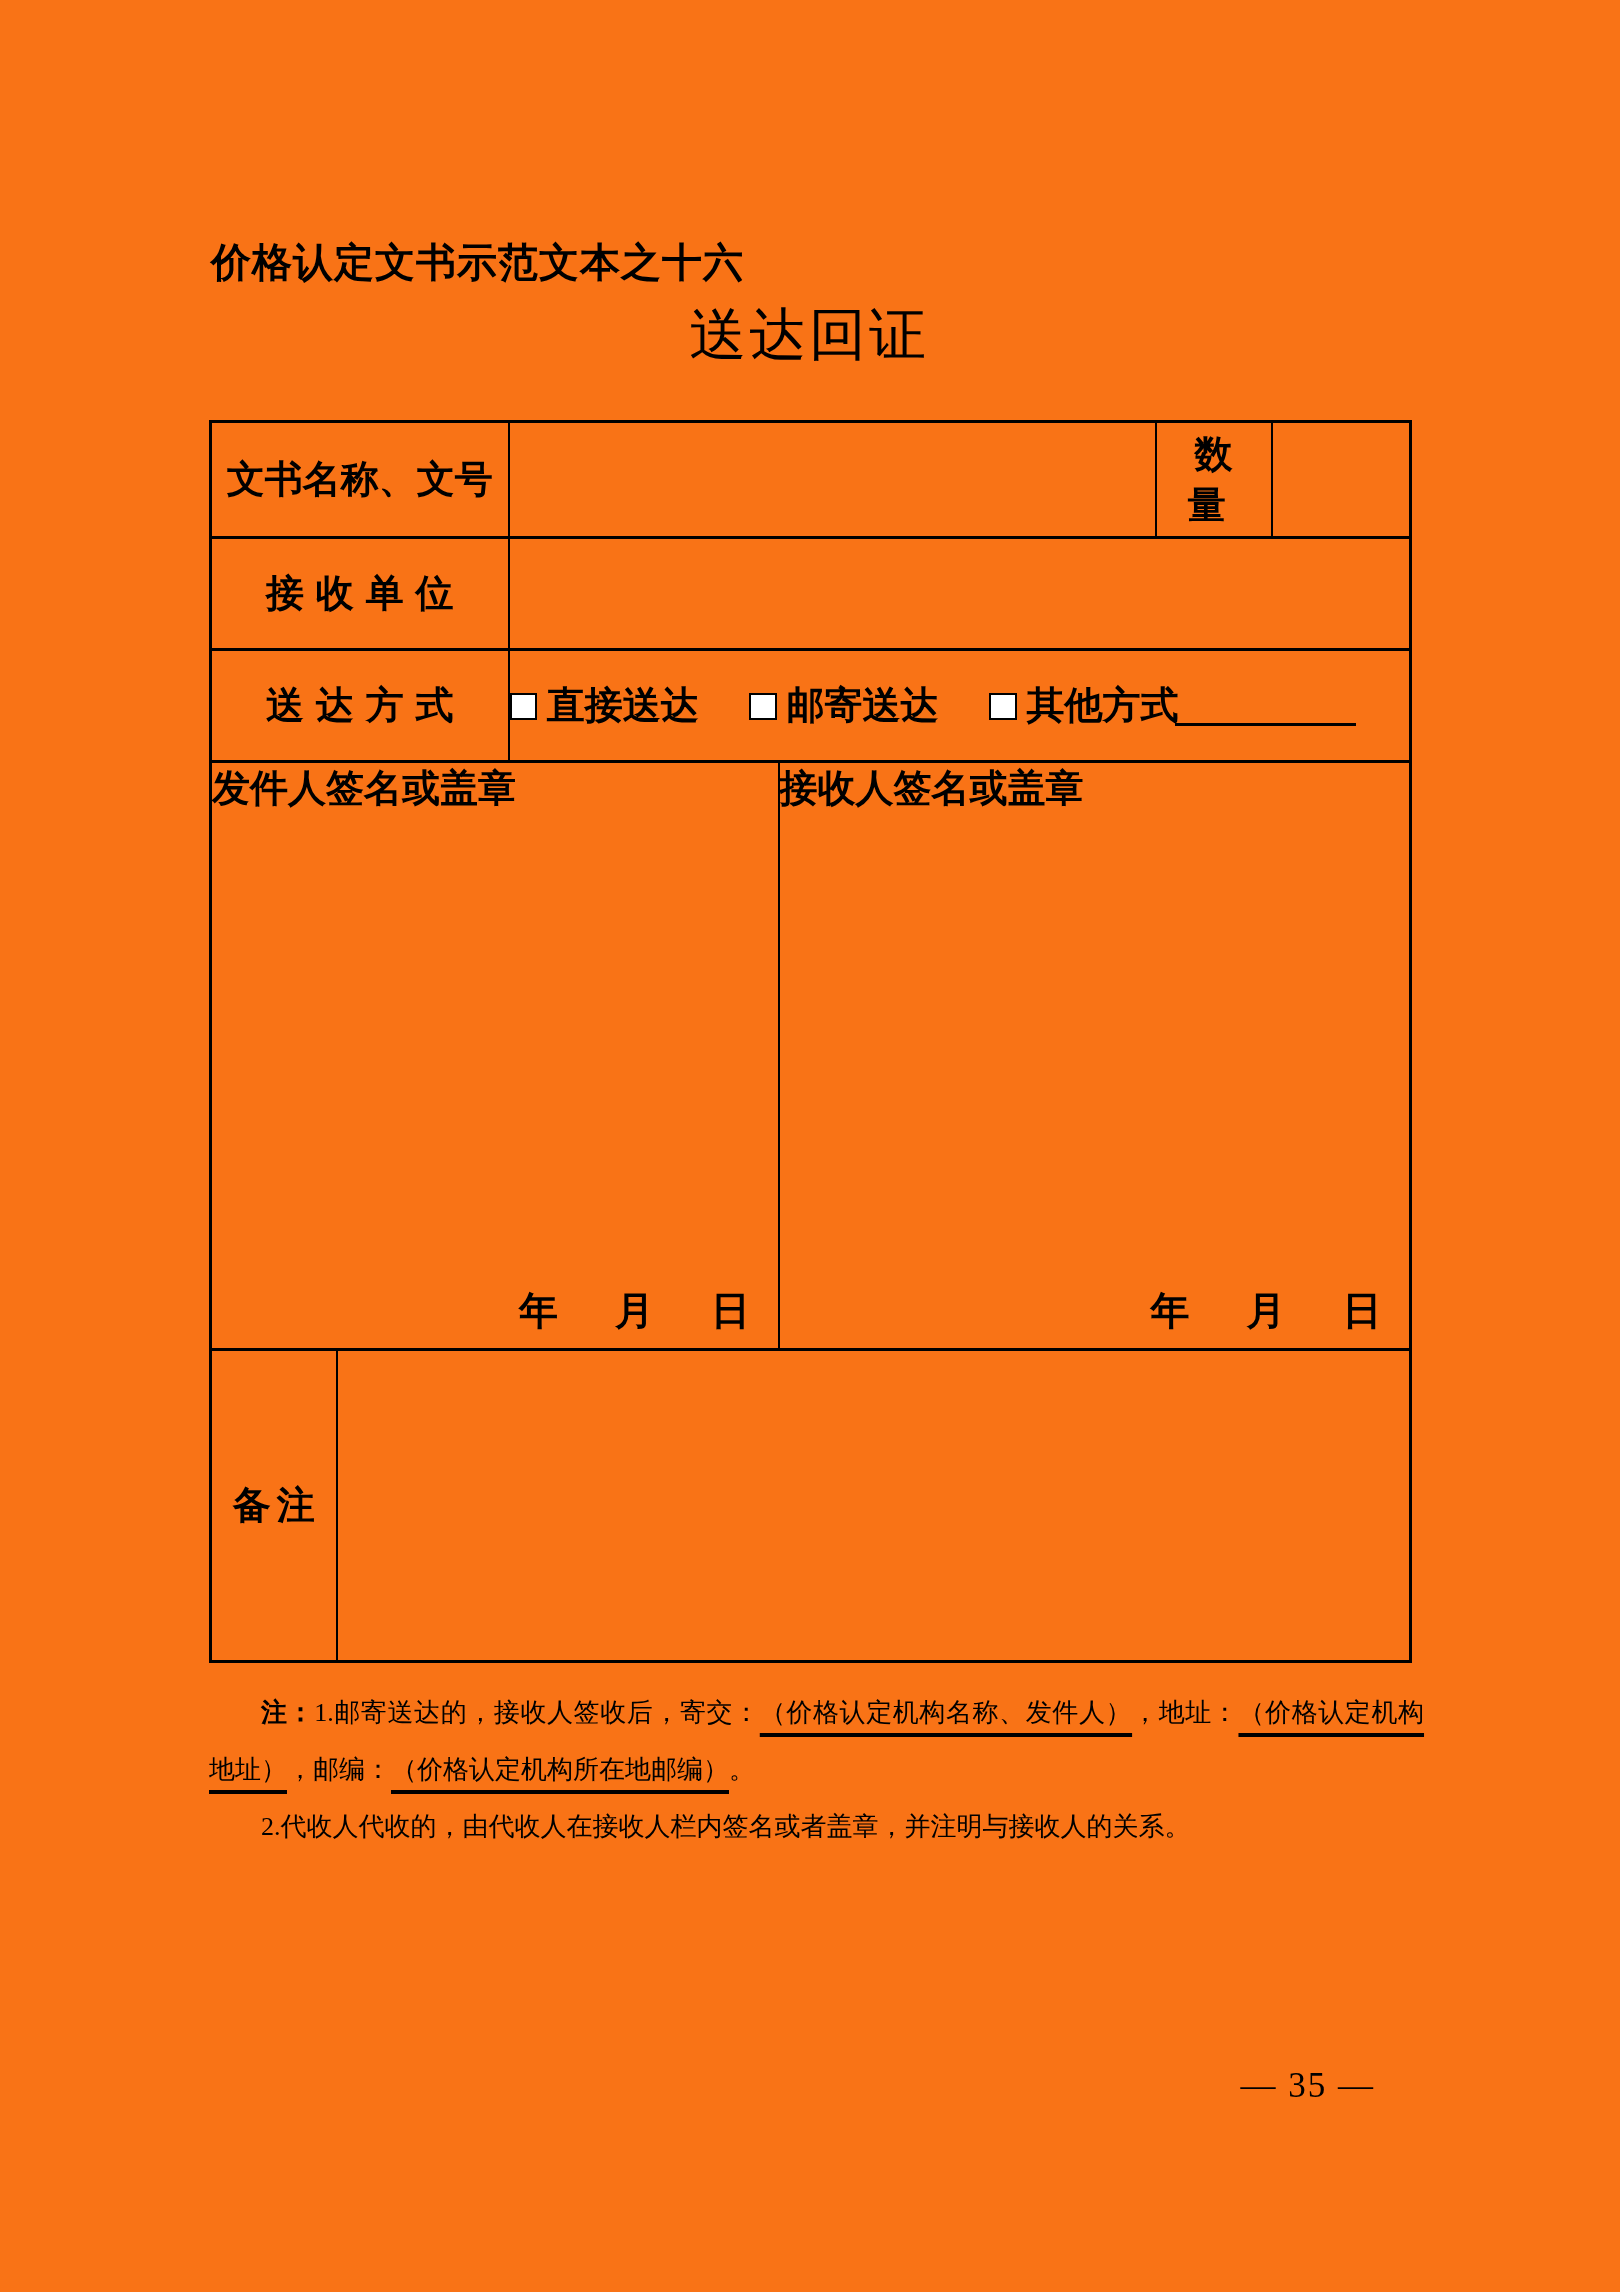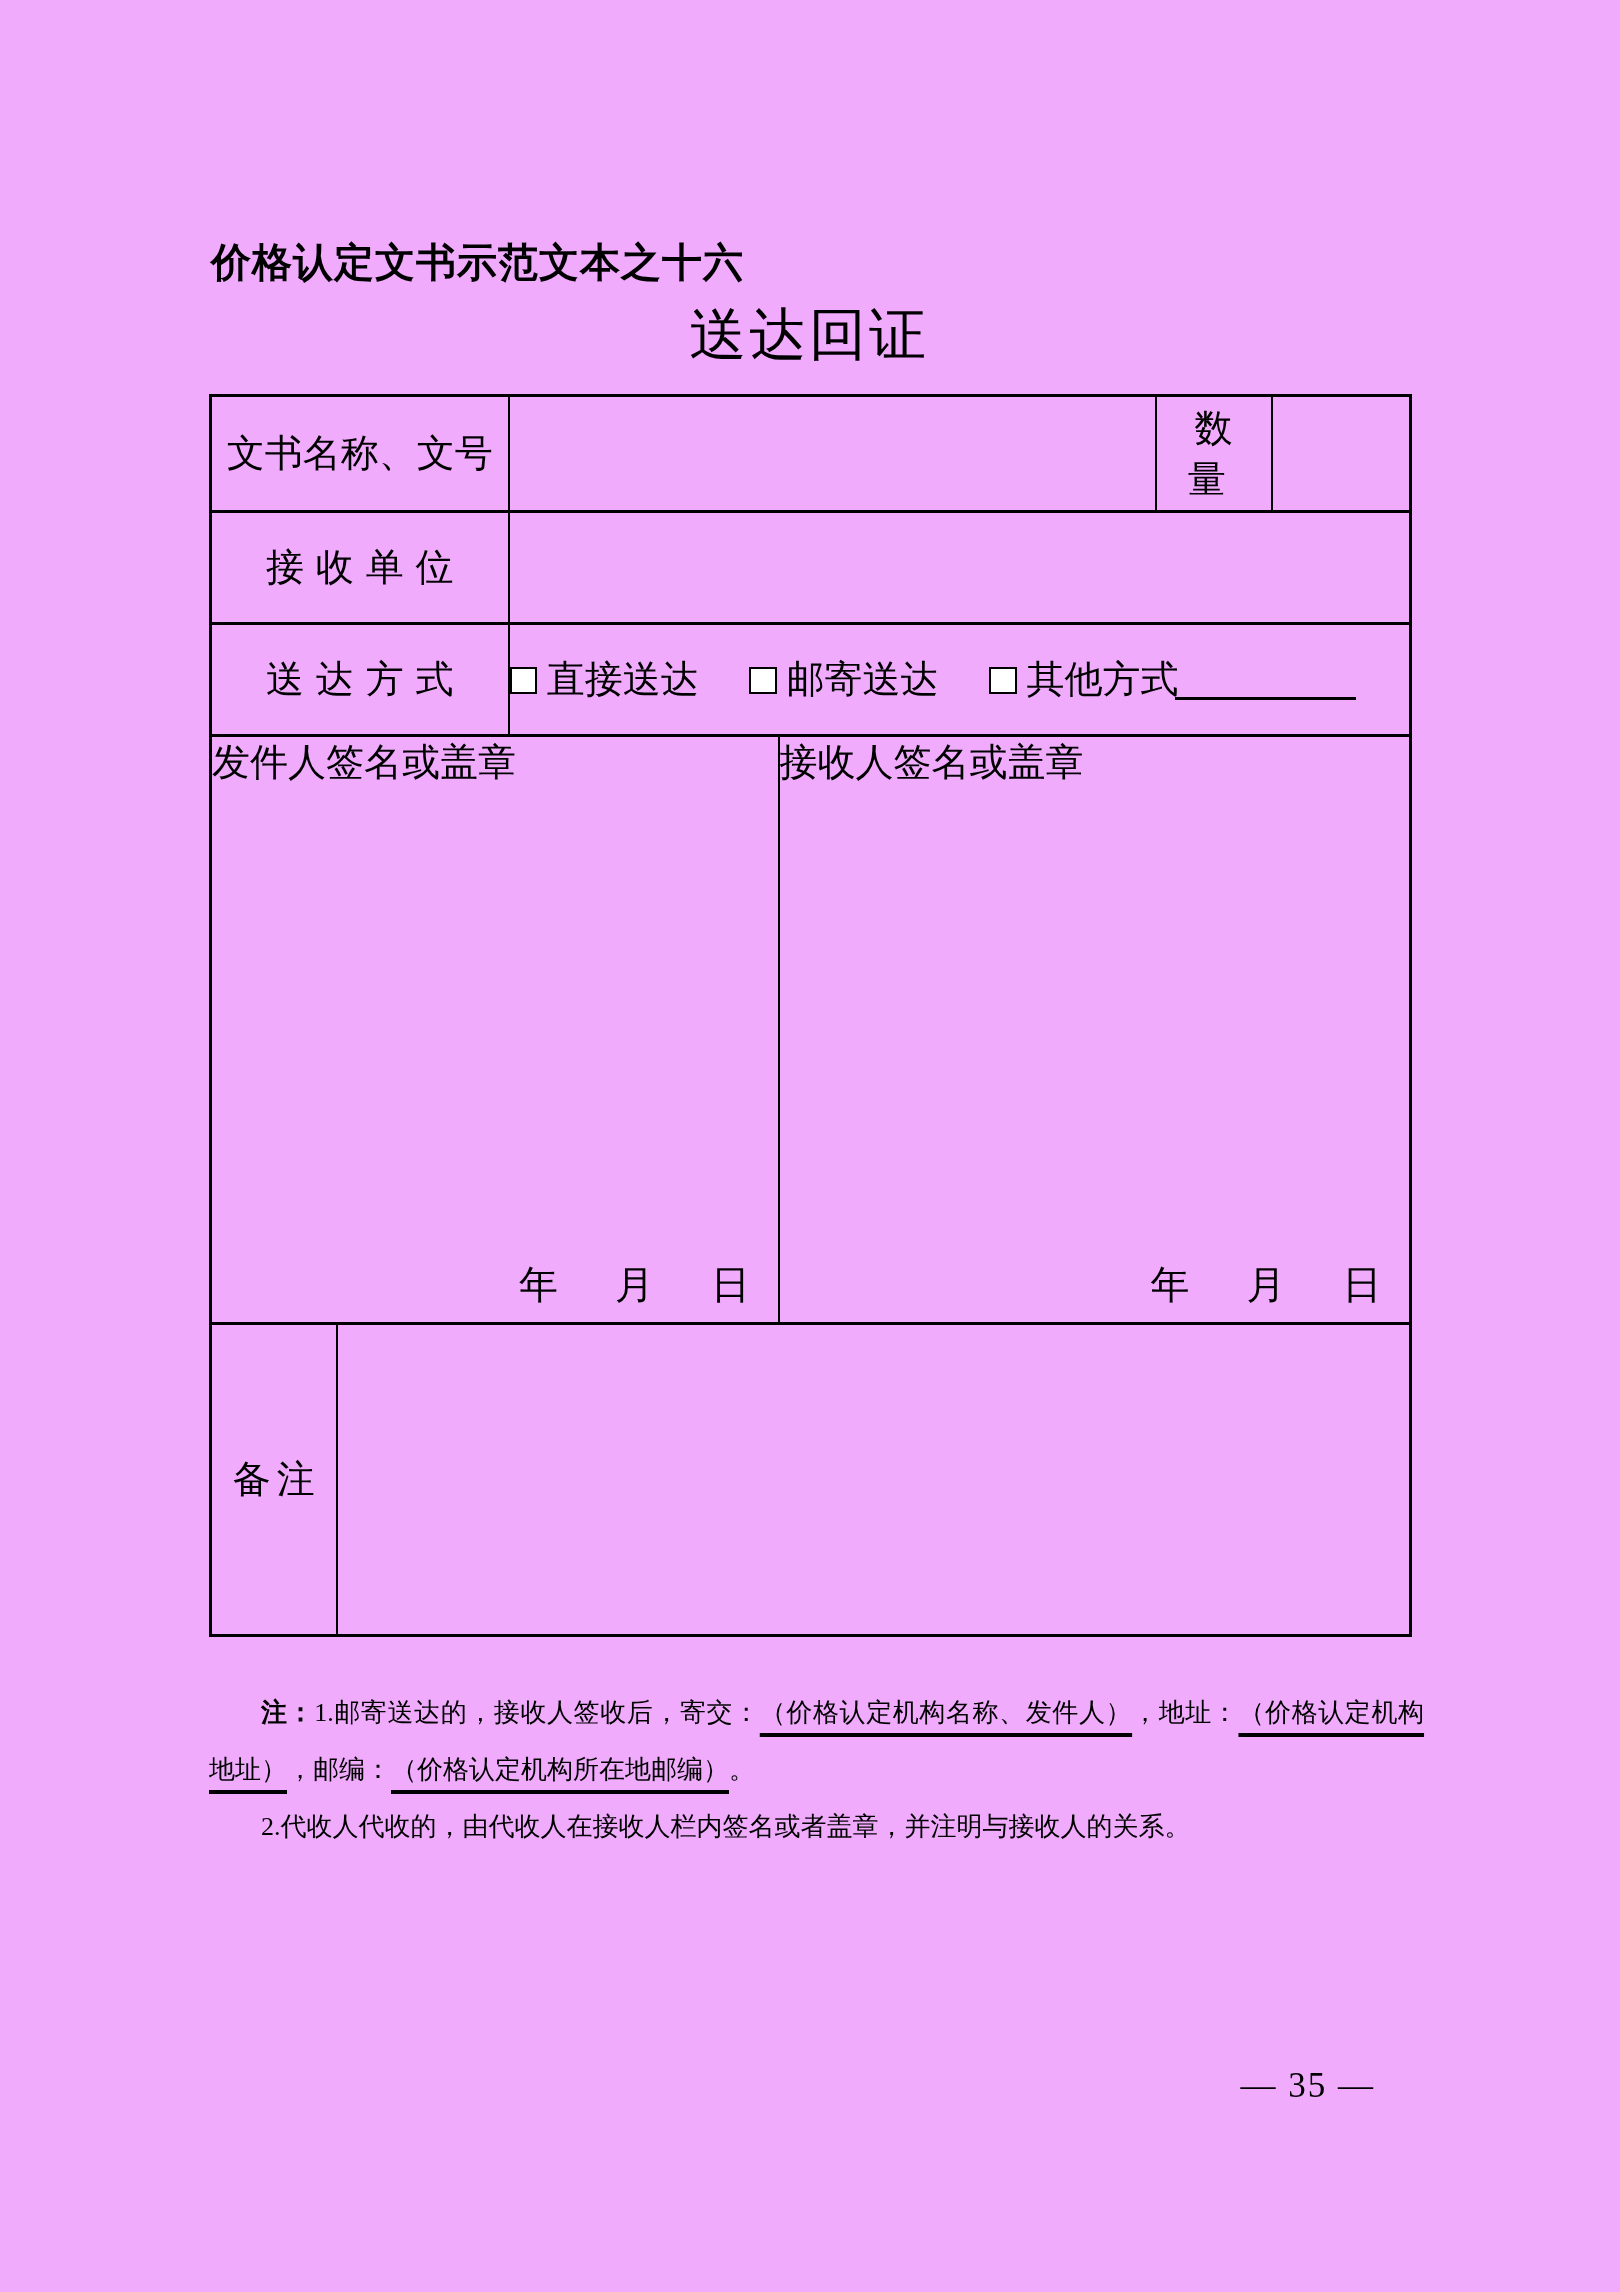--- a/index.html
+++ b/index.html
@@ -7,7 +7,7 @@
     position: relative;
     width: 1620px;
     height: 2293px;
-    background: #f0abfc;
+    background: #f97316;
     font-family: "Liberation Serif", serif;
     color: #000;
     overflow: hidden;

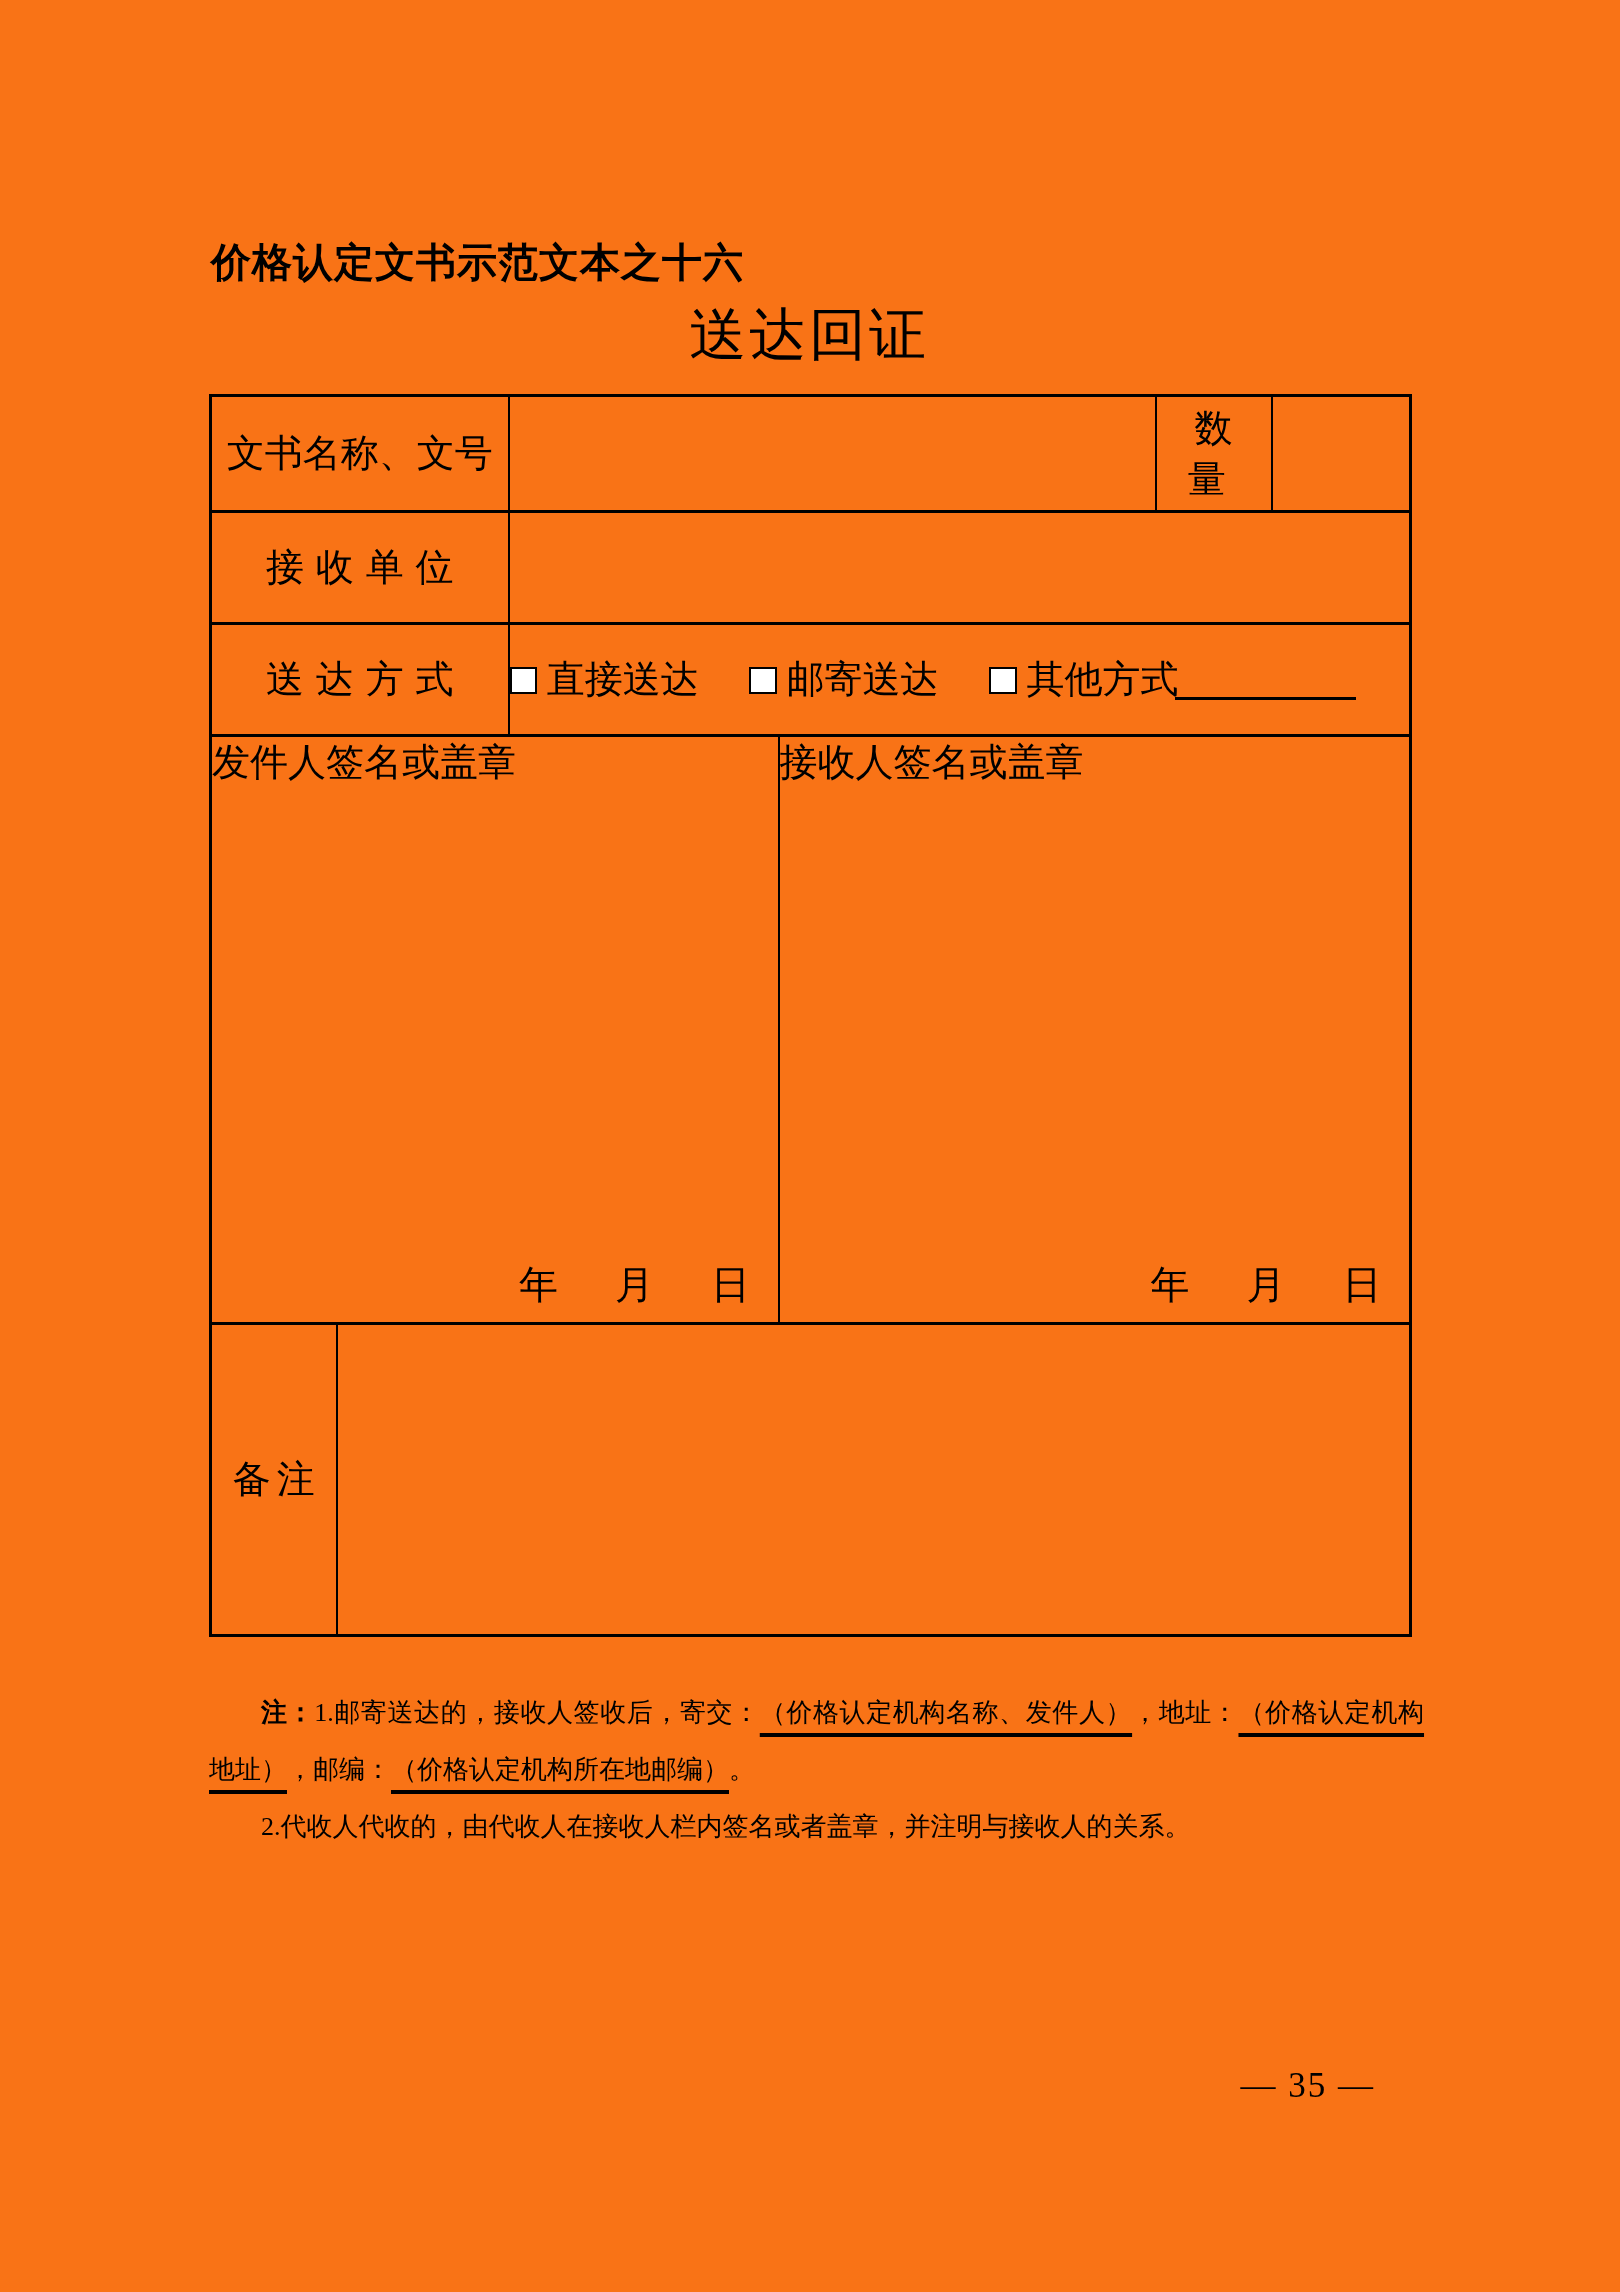--- a/index.html
+++ b/index.html
@@ -41,11 +41,12 @@
   table.form {
     position: absolute;
     left: 209px;
-    top: 394px;
+    top: 420px;
     width: 1200px;
     border-collapse: collapse;
     table-layout: fixed;
     border: 3.9px solid #000;
+    font-weight: bold;
   }
   table.form td {
     border: 2px solid #000;

